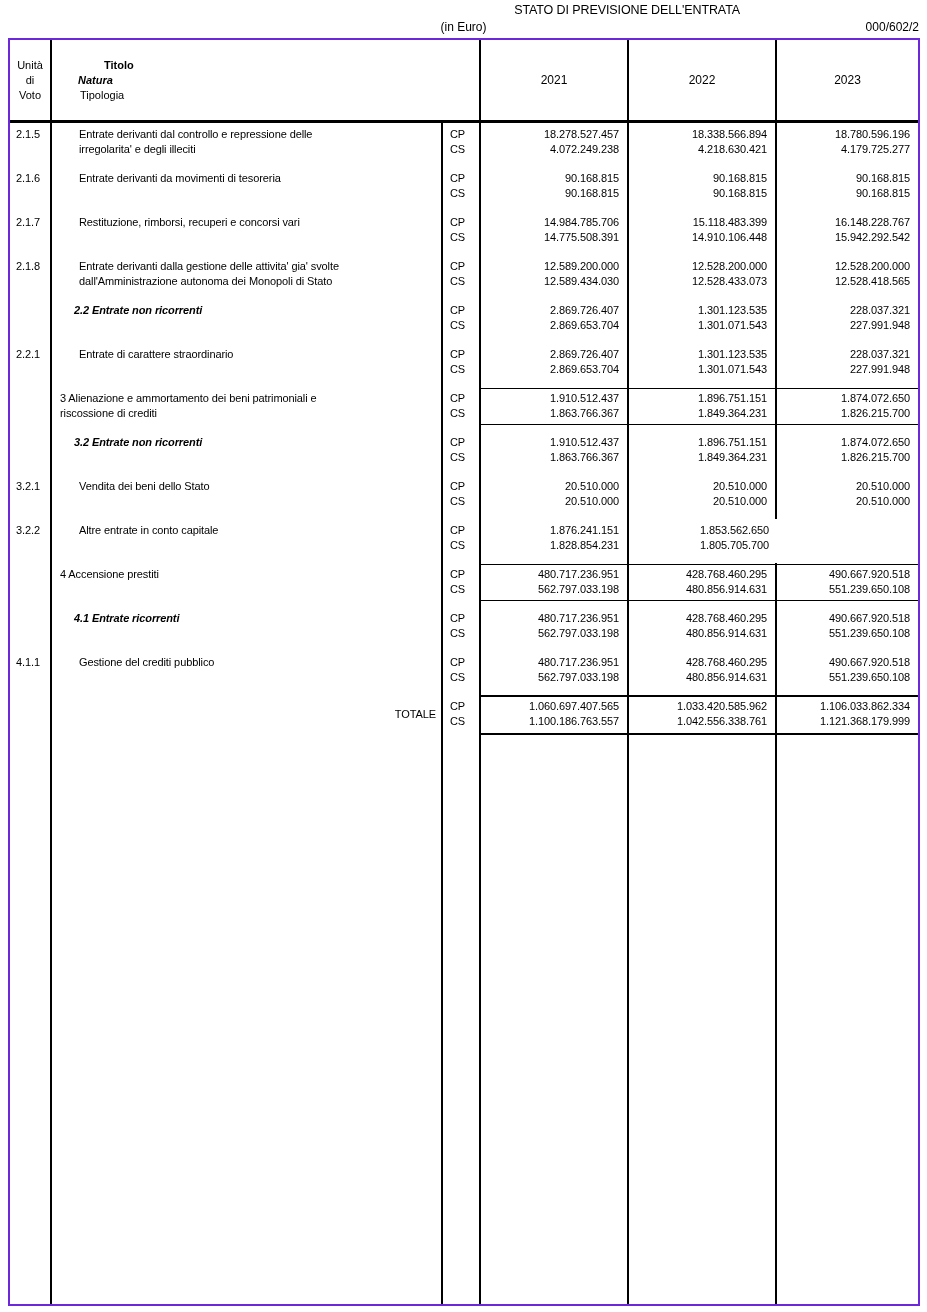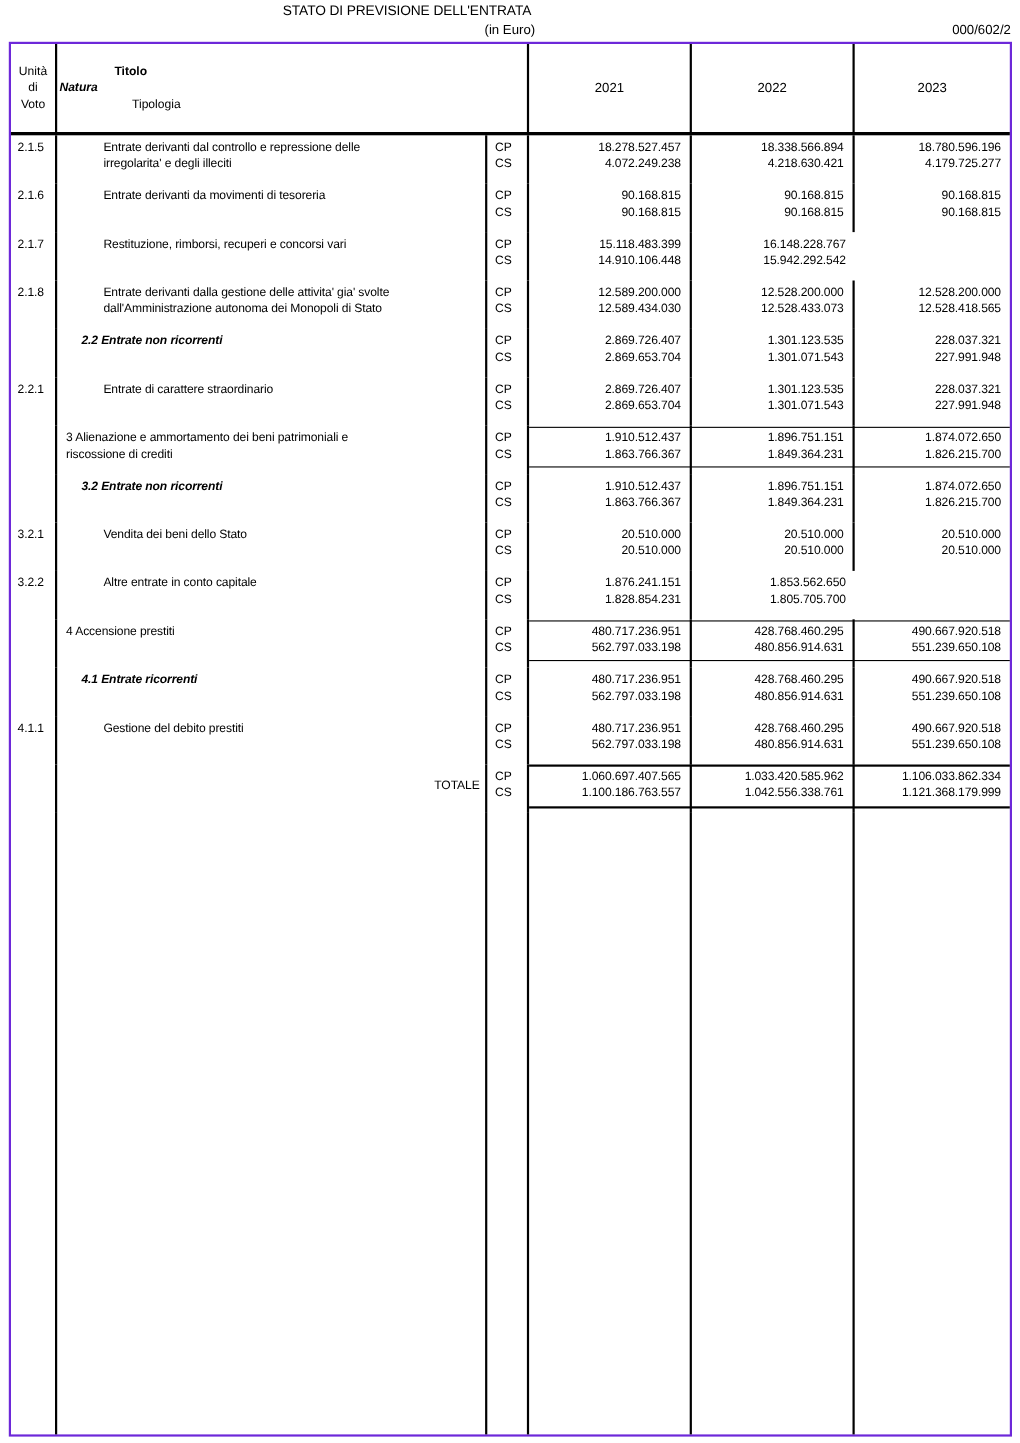--- a/index.html
+++ b/index.html
@@ -7,7 +7,7 @@
     width:927px; height:1312px; background:#ffffff; color:#000;
     font-family:"Liberation Sans", sans-serif; position:relative; overflow:hidden;
   }
-  .page-title   { position:absolute; top:3px;  left:0; width:740px; text-align:center; font-size:12.5px; letter-spacing:-0.1px; }
+  .page-title   { position:absolute; top:3px;  left:0; width:740px; text-align:right; font-size:12.5px; letter-spacing:-0.1px; }
   .subtitle     { position:absolute; top:20px; left:0; width:927px; text-align:center; font-size:12px; }
   .doc-code     { position:absolute; top:20px; right:8px; font-size:12px; }
 

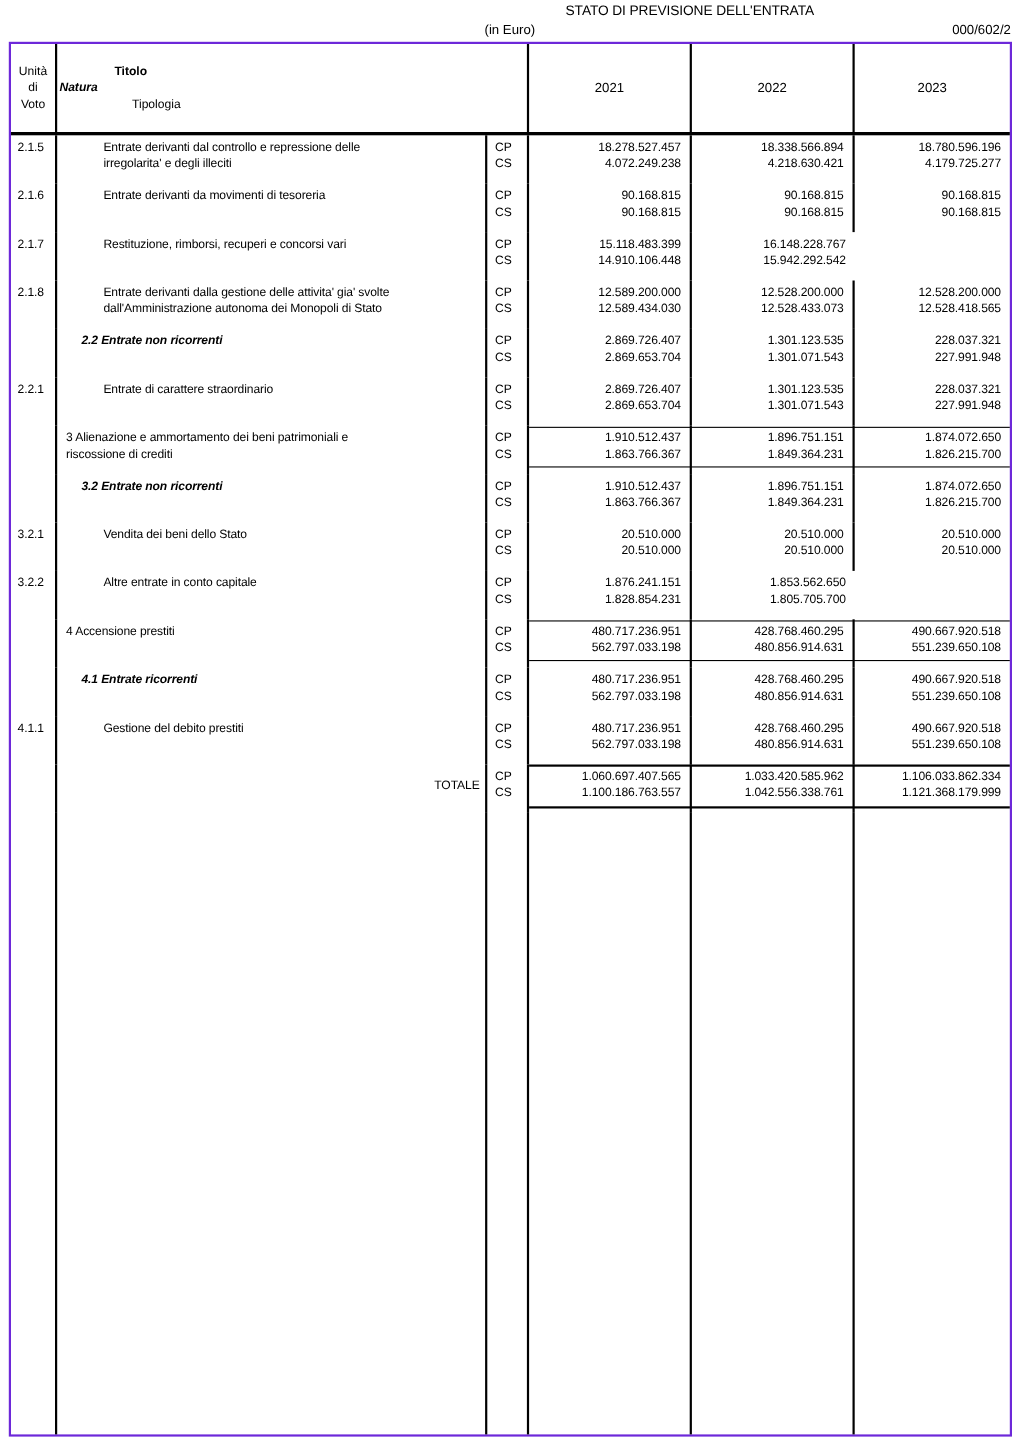--- a/index.html
+++ b/index.html
@@ -28,7 +28,7 @@
           white-space:pre-line; font-size:11px; line-height:15px; }
   .h-tit { display:flex; flex-direction:column; justify-content:center; font-size:11px; line-height:15px; }
   .h-tit .t1 { font-weight:bold; padding-left:8px;margin-left:44px; }
-  .h-tit .t2 { font-weight:bold; font-style:italic; padding-left:2px; }
+  .h-tit .t2 { font-weight:bold; font-style:italic; padding-left:26px; }
   .h-tit .t3 { padding-left:28px;margin-left:40px; }
   .h-year { display:flex; align-items:center; justify-content:center; font-size:12px; }
 

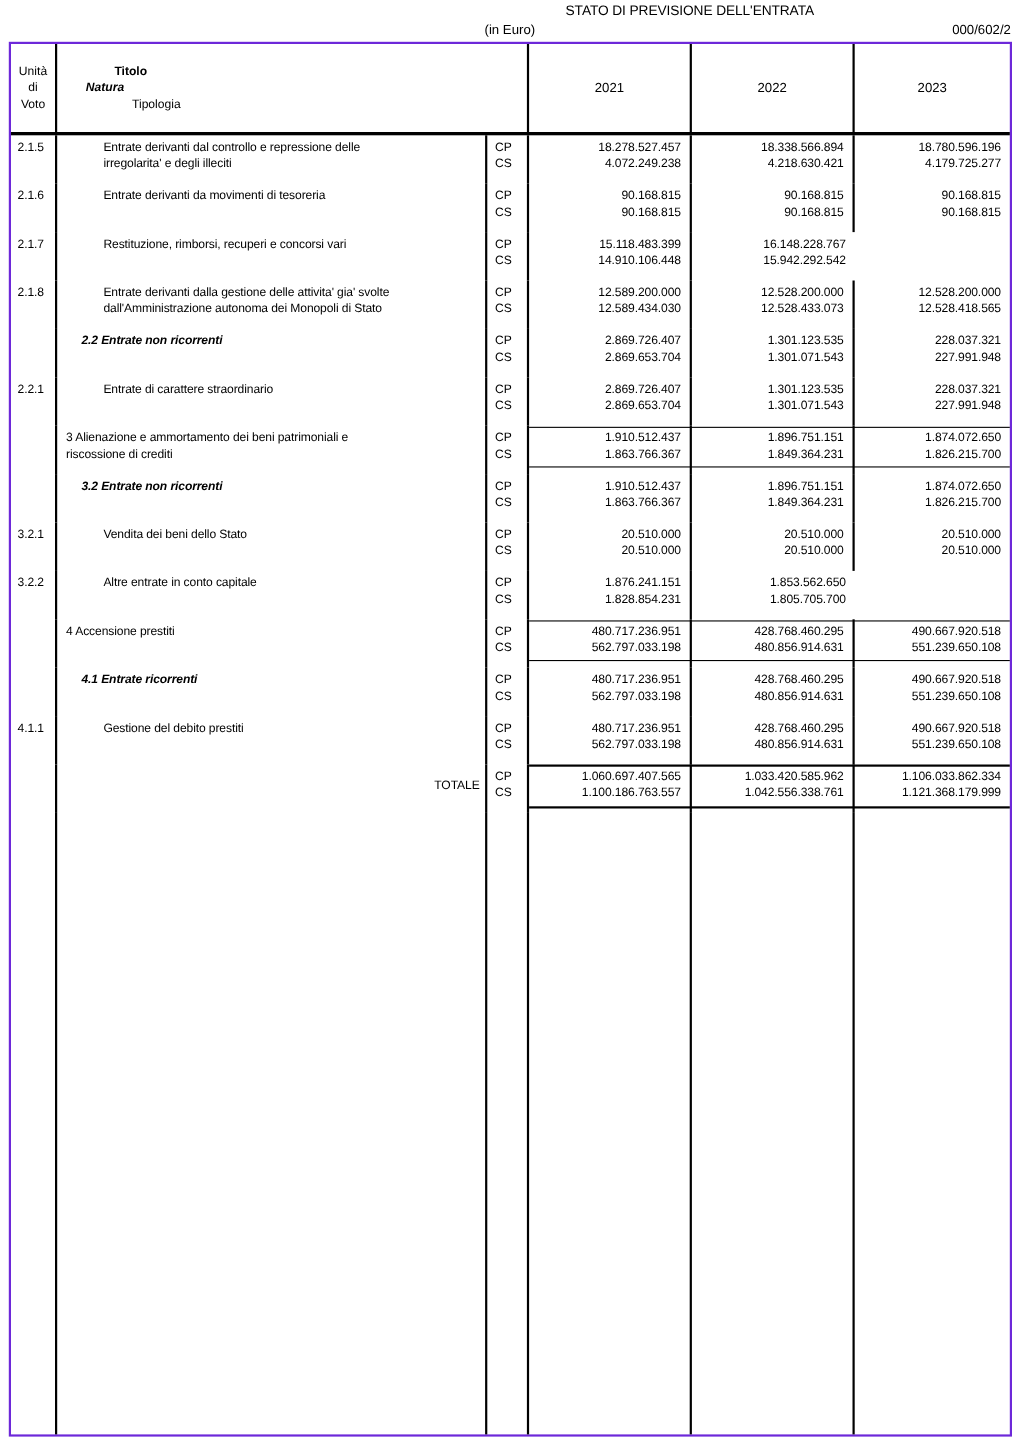--- a/index.html
+++ b/index.html
@@ -29,7 +29,7 @@
   .h-tit { display:flex; flex-direction:column; justify-content:center; font-size:11px; line-height:15px; }
   .h-tit .t1 { font-weight:bold; padding-left:8px;margin-left:44px; }
   .h-tit .t2 { font-weight:bold; font-style:italic; padding-left:26px; }
-  .h-tit .t3 { padding-left:28px;margin-left:40px; }
+  .h-tit .t3 { padding-left:28px; }
   .h-year { display:flex; align-items:center; justify-content:center; font-size:12px; }
 
   

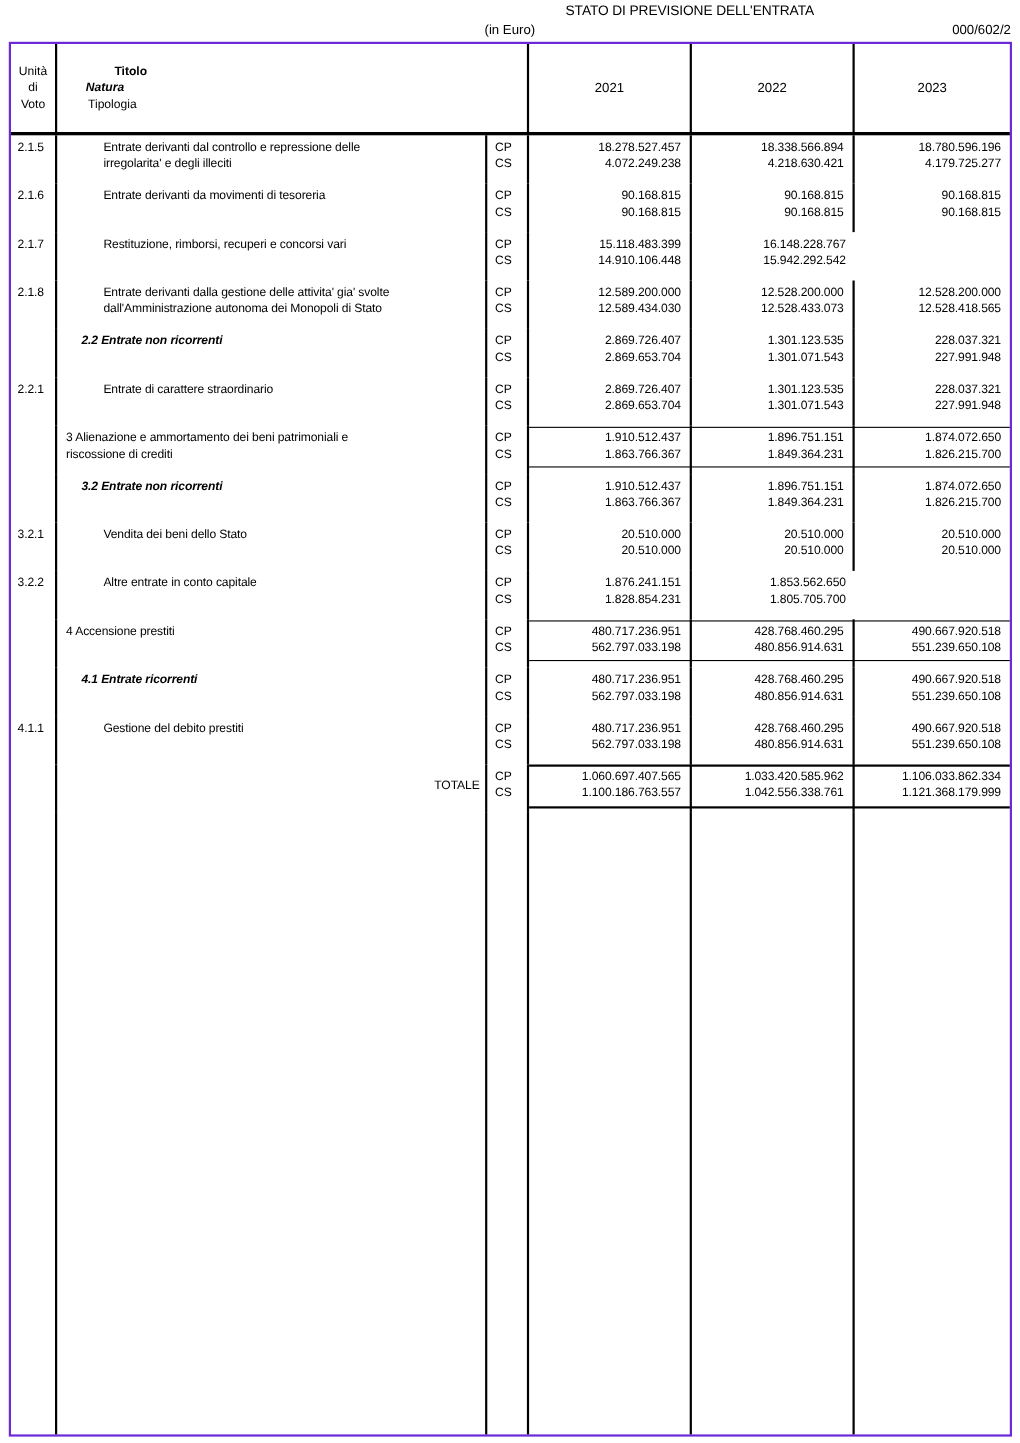--- a/index.html
+++ b/index.html
@@ -44,7 +44,7 @@
   .cell.br { border-right:2px solid #000; }
   .code { padding:4px 0 0 6px; }
   .desc { padding-top:4px; white-space:pre-line; }
-  .desc.tip { padding-left:42px; }
+  .desc.tip { padding-left:27px; }
   .desc.nat { padding-left:22px; font-weight:bold; font-style:italic; }
   .desc.tit { padding-left:8px;  font-weight:normal; }
   .desc.totale { display:flex; align-items:center; justify-content:flex-end;

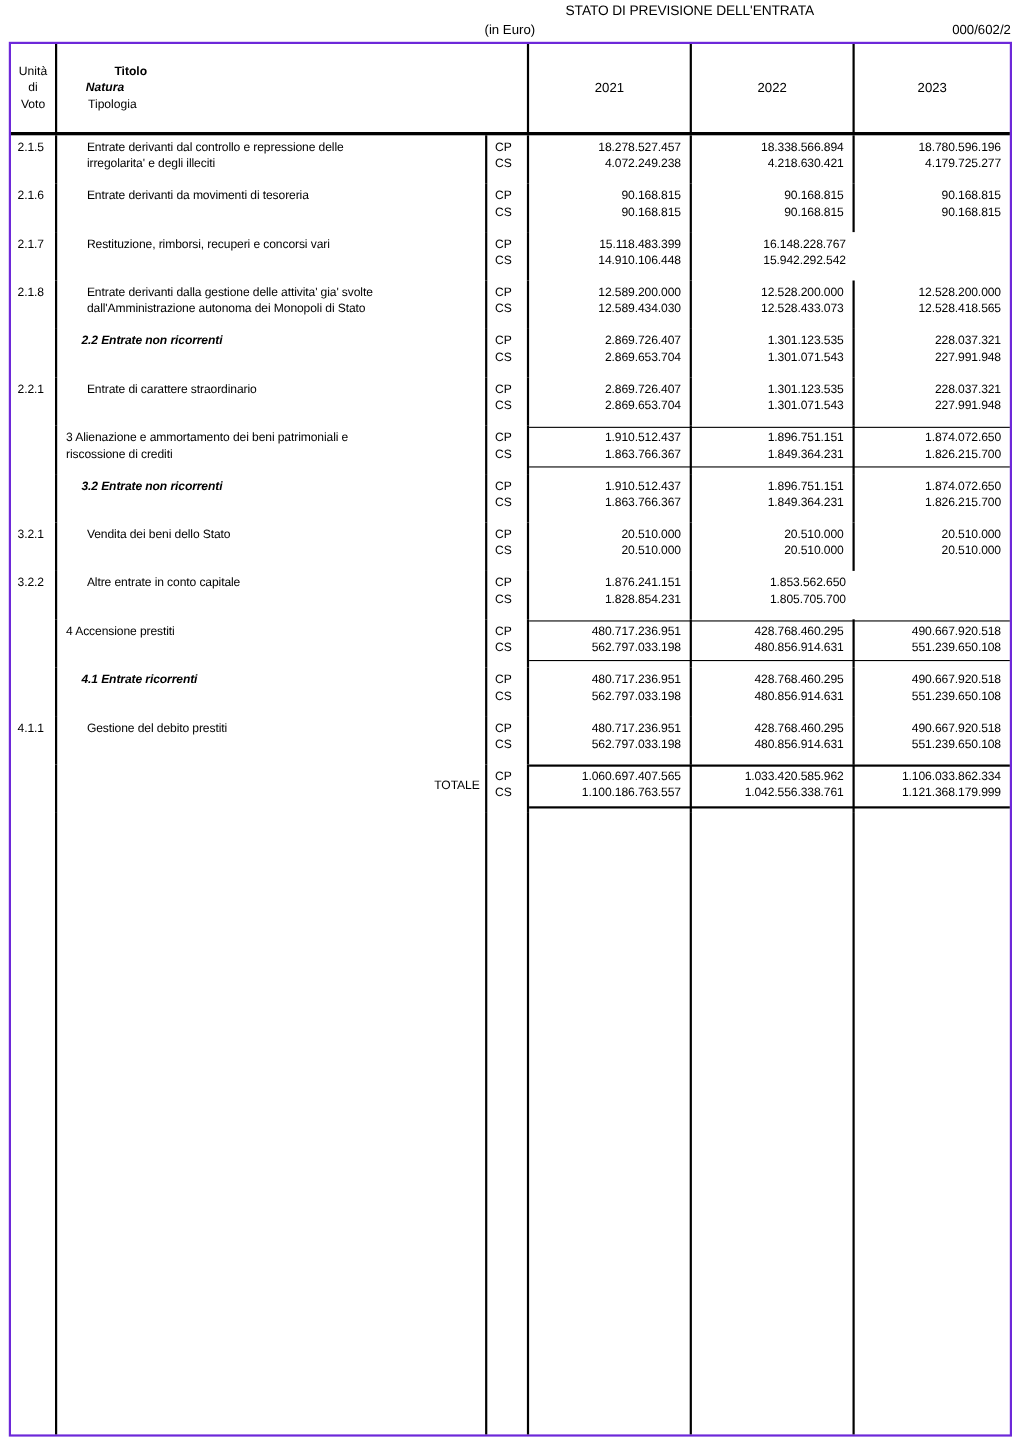--- a/index.html
+++ b/index.html
@@ -140,6 +140,10 @@
           <div>CS</div>
         </div>
       <div class="cell br val">
+          <div>14.984.785.706</div>
+          <div>14.775.508.391</div>
+        </div>
+      <div class="cell br val">
           <div>15.118.483.399</div>
           <div>14.910.106.448</div>
         </div>

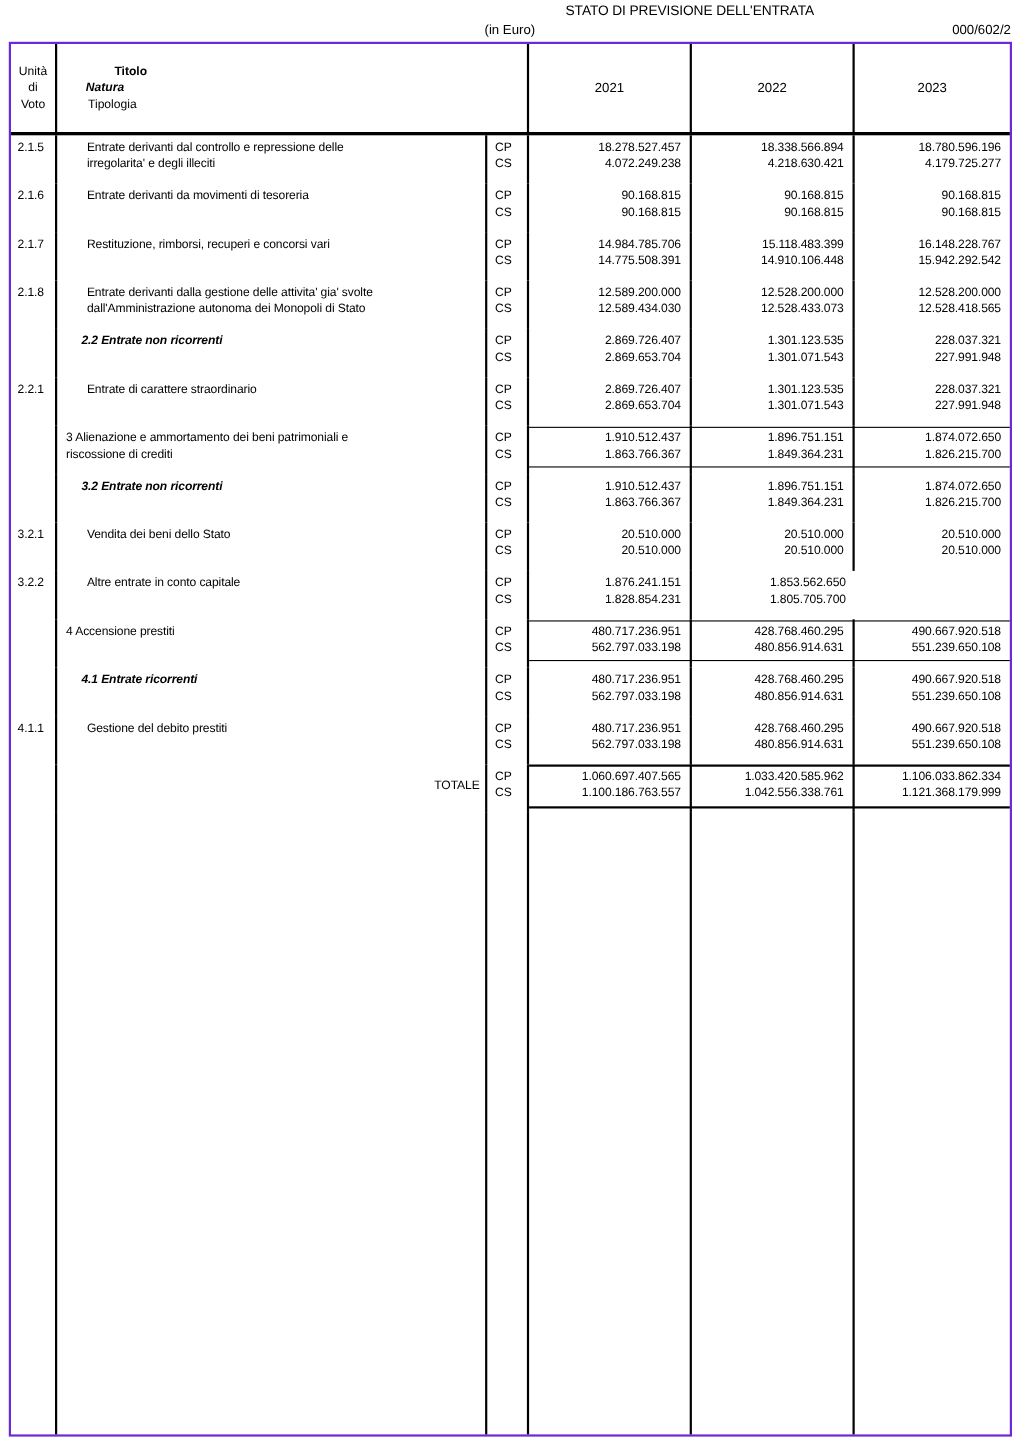--- a/index.html
+++ b/index.html
@@ -342,7 +342,7 @@
 
     <div class="trow">
       <div class="cell br code">4.1.1</div>
-      <div class="cell br desc tip">Gestione del debito prestiti</div>
+      <div class="cell br desc tip">Gestione del crediti pubblico</div>
       <div class="cell br cpcs">
           <div>CP</div>
           <div>CS</div>

